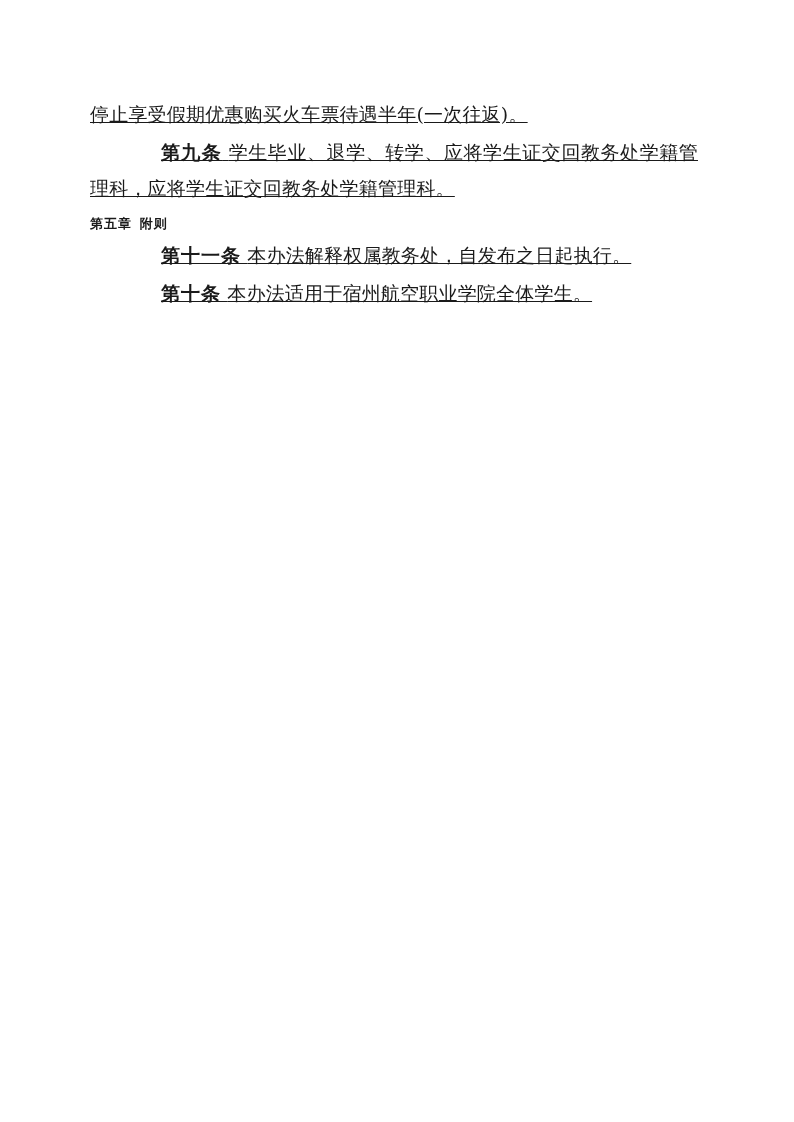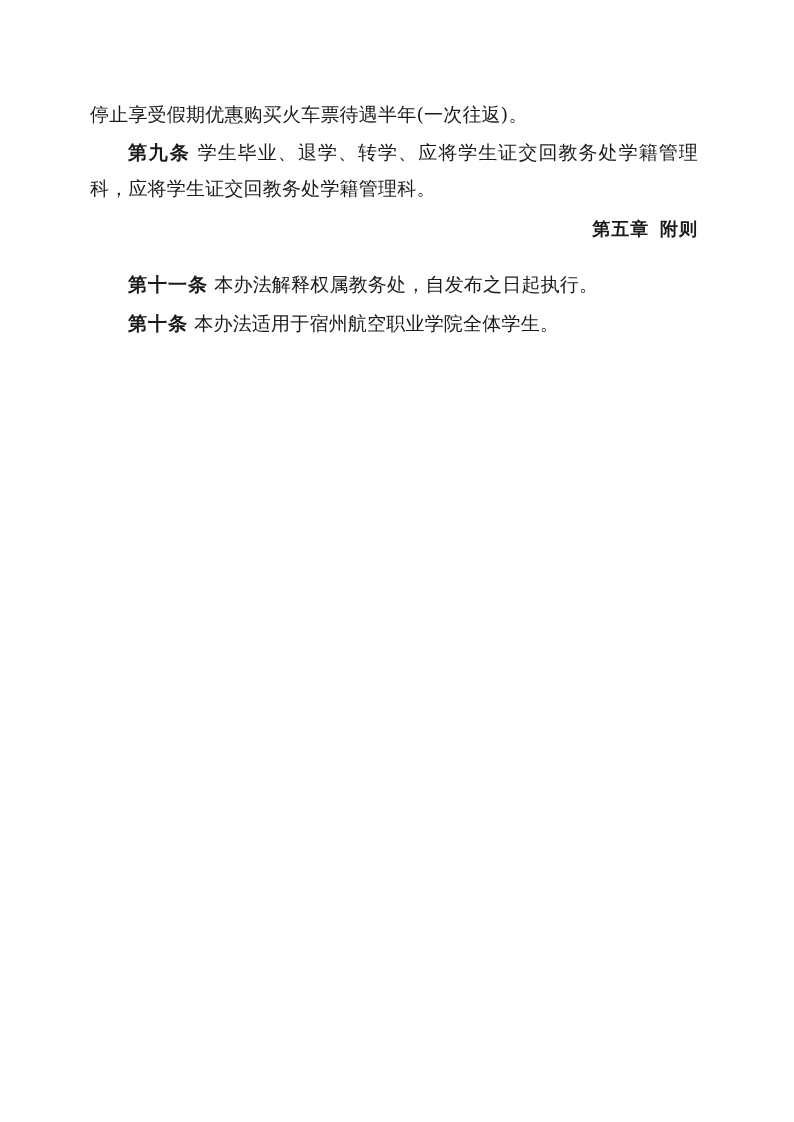--- a/index.html
+++ b/index.html
@@ -31,6 +31,7 @@
   .para {
     margin: 0 0 2px 0;
     text-indent: 0;
+    text-decoration: underline;
   }
   .para.indent {
     text-indent: 2em;

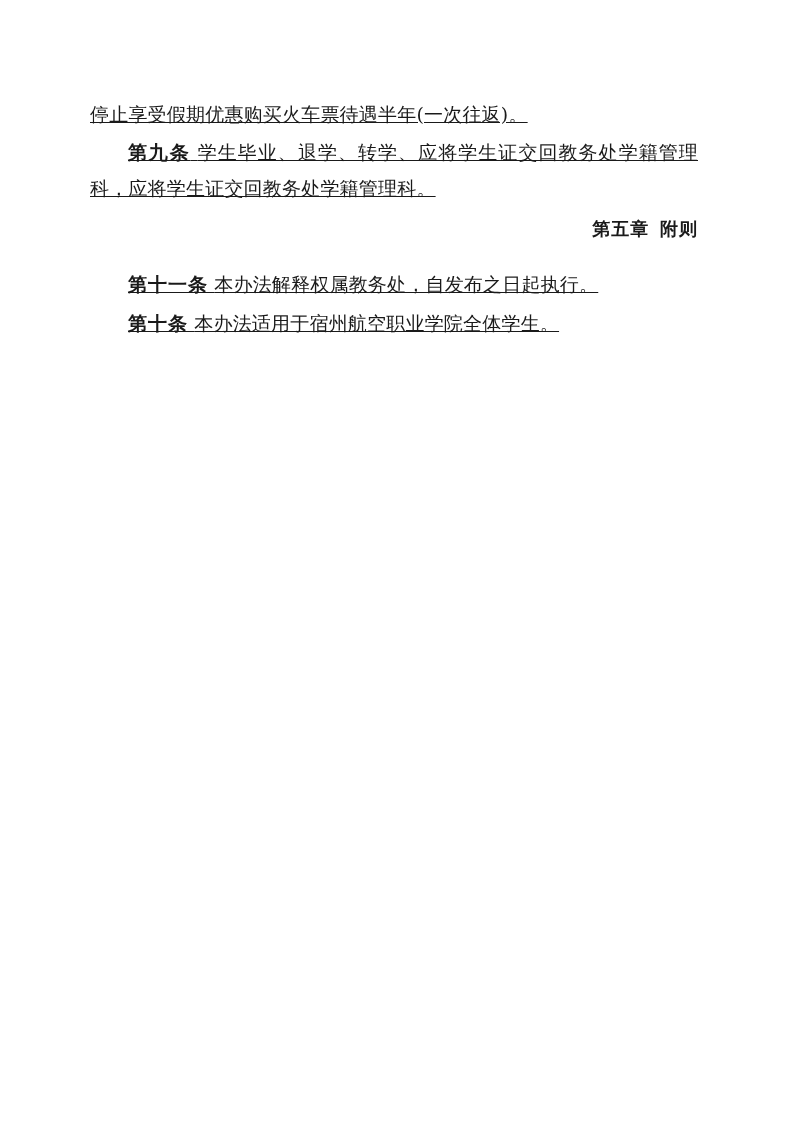--- a/index.html
+++ b/index.html
@@ -39,6 +39,7 @@
   .lead {
     font-weight: bold;
     letter-spacing: 1px;
+    margin-left: 33px;
   }
   .chapter-heading {
     text-align: right;

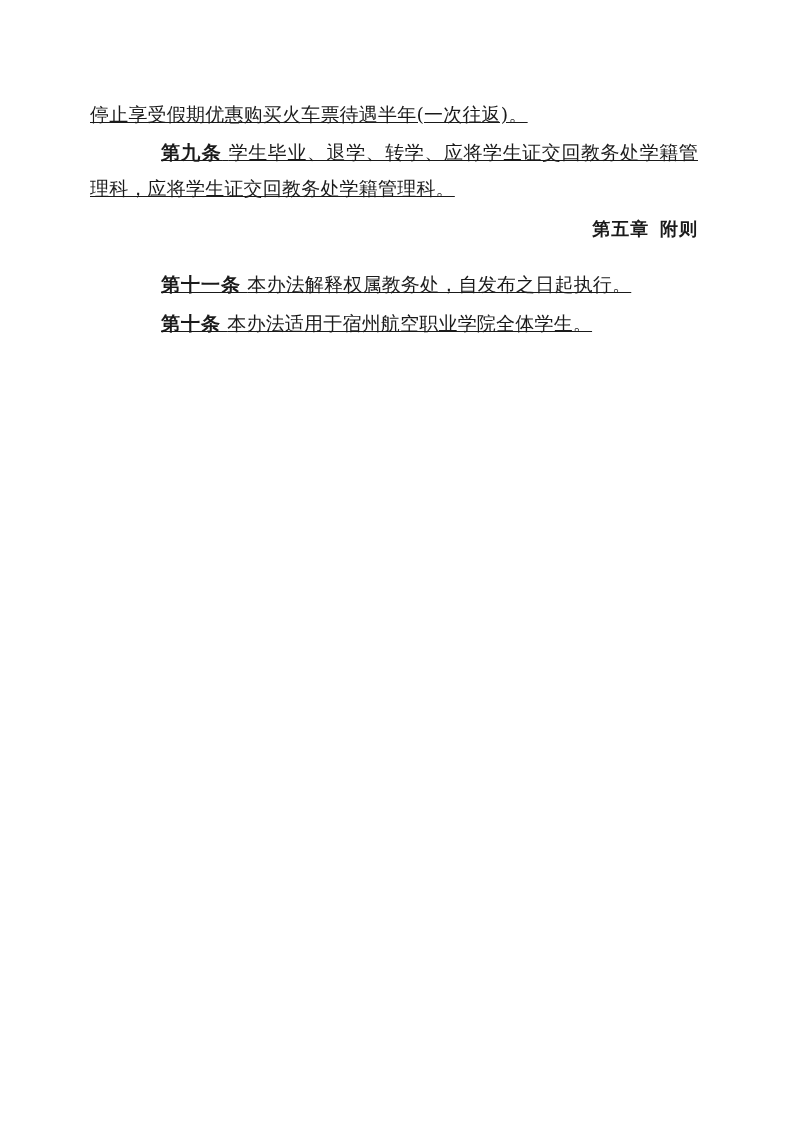--- a/index.html
+++ b/index.html
@@ -42,11 +42,11 @@
     margin-left: 33px;
   }
   .chapter-heading {
-    text-align: right;
+    text-align: left;
     font-weight: bold;
-    font-size: 18px;
+    font-size: 13px;
     letter-spacing: 1px;
-    margin: 6px 0 20px 0;
+    margin: 6px 0 0 0;
   }
   .chapter-heading .gap {
     display: inline-block;

